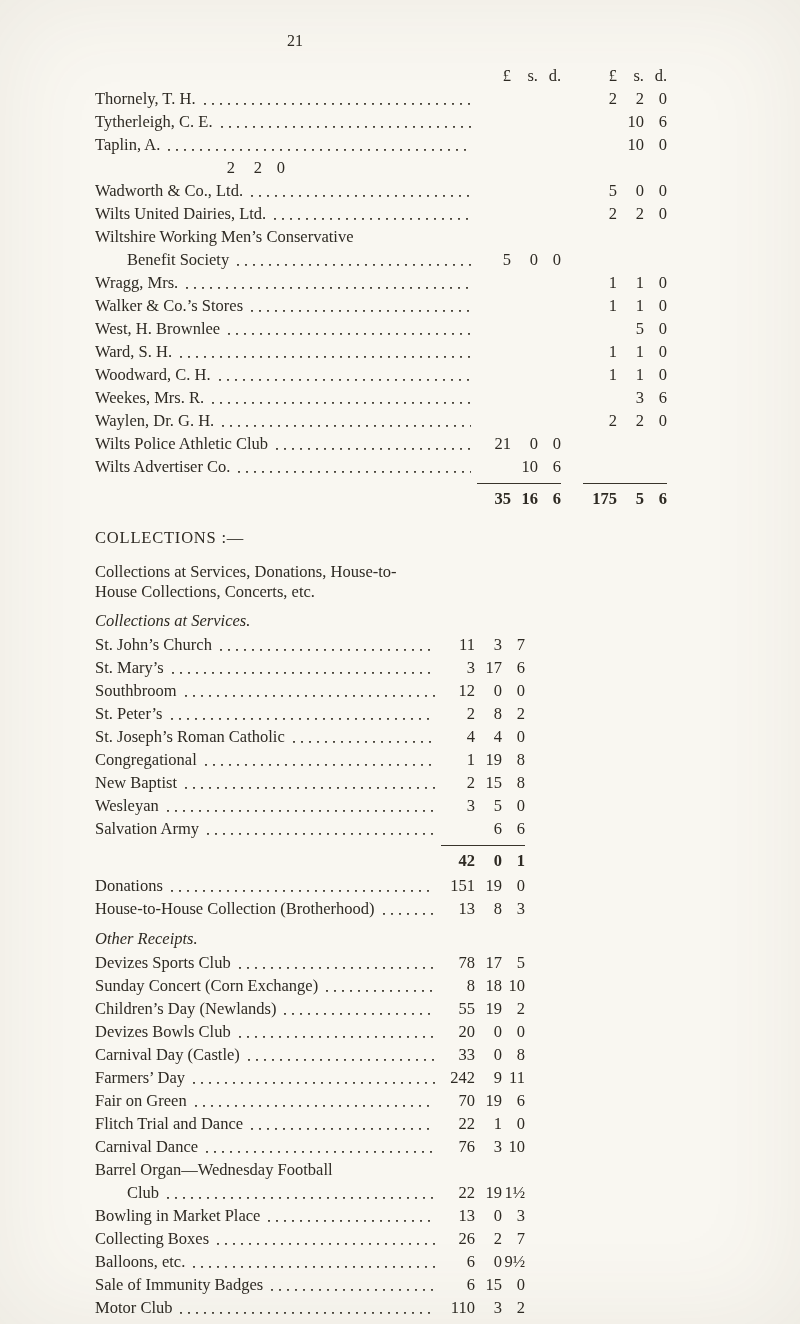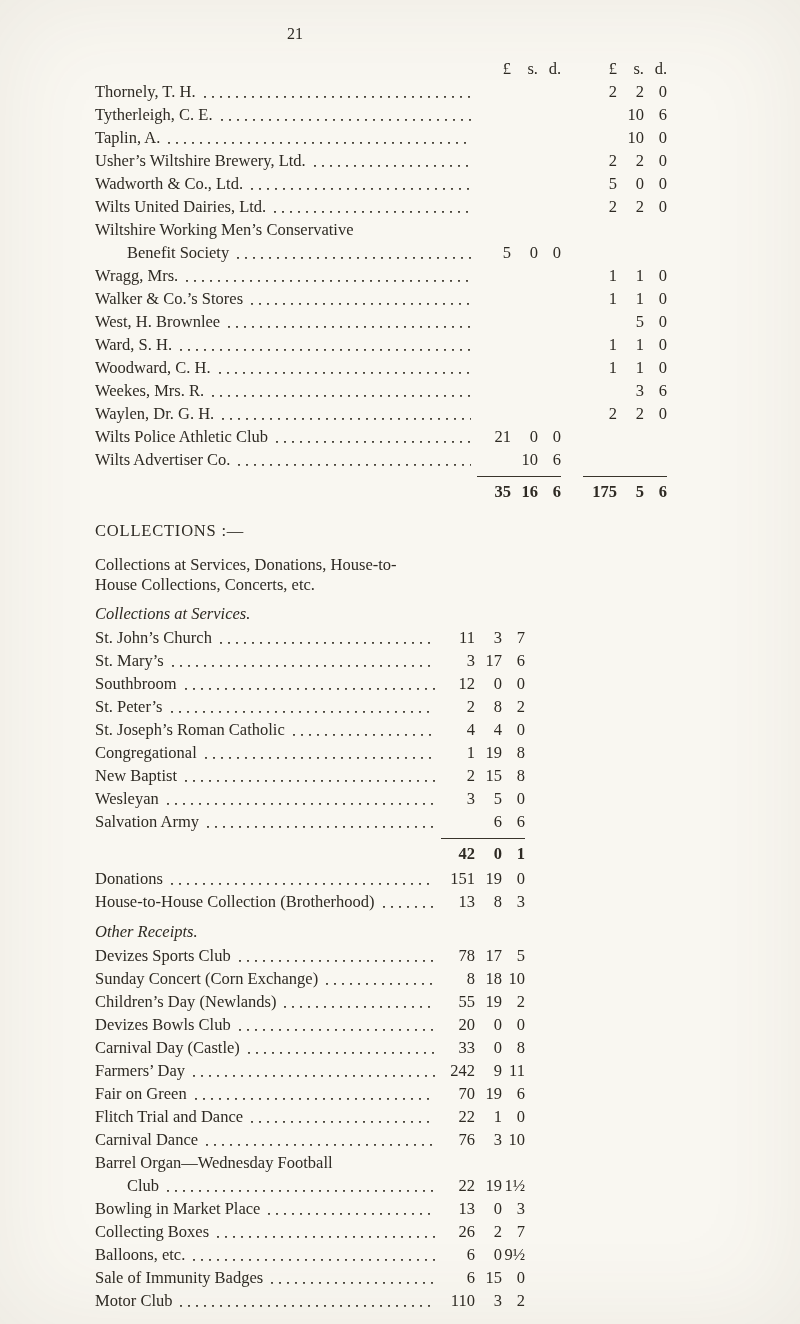--- a/index.html
+++ b/index.html
@@ -17,7 +17,7 @@
     overflow: hidden;
   }
   .content {
-    position: absolute; left: 95px; top: 25px; width: 572px;
+    position: absolute; left: 95px; top: 32px; width: 572px;
     font-size: 16.5px;
   }
   .page-number {

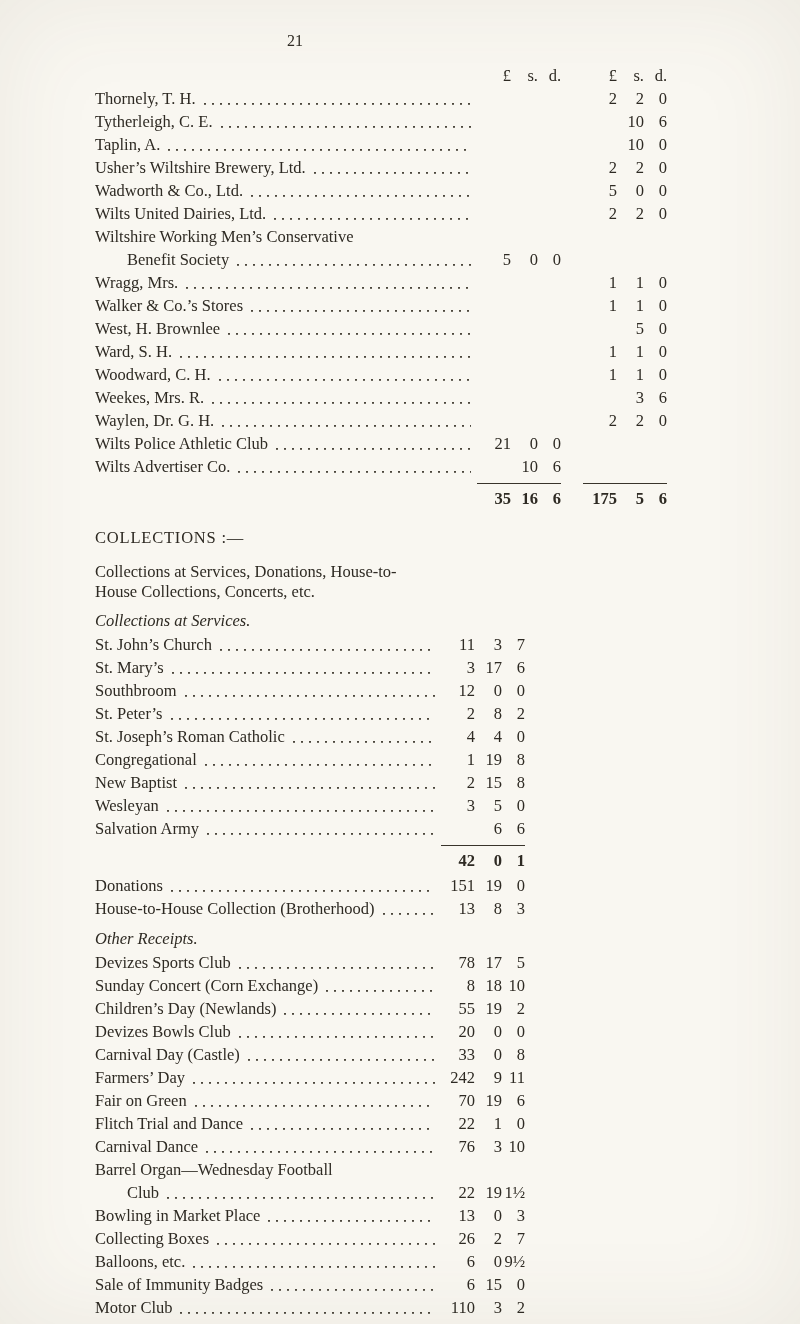--- a/index.html
+++ b/index.html
@@ -132,10 +132,6 @@
           </div>
 
           <div class="row">
-            <div class="label-wrap">
-              <span class="label">Usher’s Wiltshire Brewery, Ltd.</span>
-              <span class="leader"></span>
-            </div>
             <div class="grp">
               <span class="c lb"></span>
               <span class="c s"></span>

